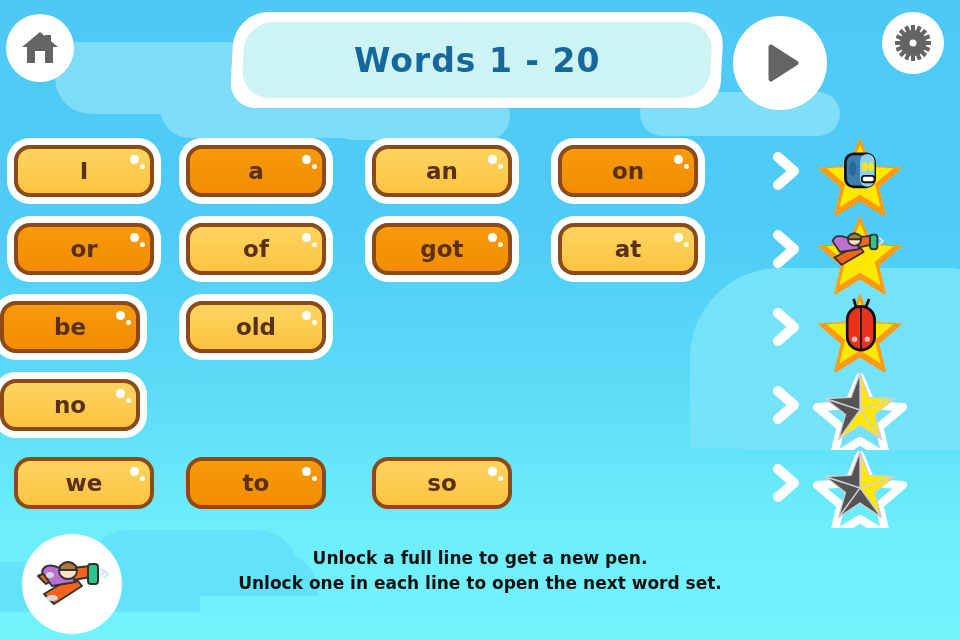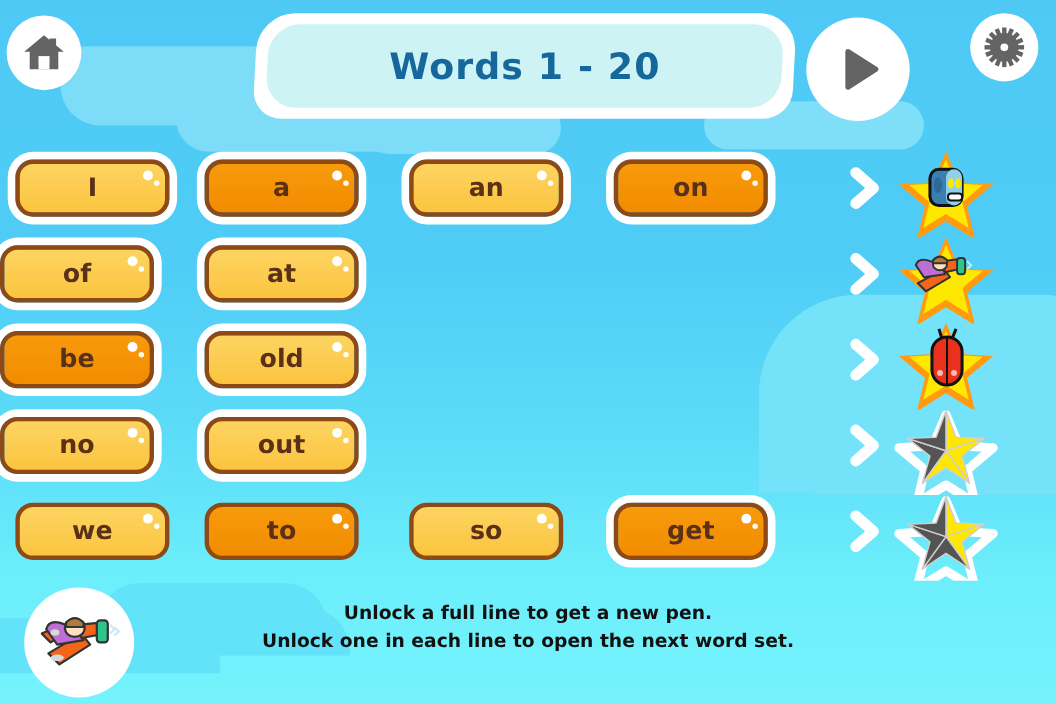--- a/index.html
+++ b/index.html
@@ -187,6 +187,13 @@
       </div>
     </div>
     <div class="row">
+      <div class="word-cell pad">
+        <div class="word-btn dark ring">
+          <span>or</span>
+          <span class="shine"></span>
+          <span class="shine s2"></span>
+        </div>
+      </div>
       <div class="word-cell">
         <div class="word-btn light ring">
           <span>of</span>

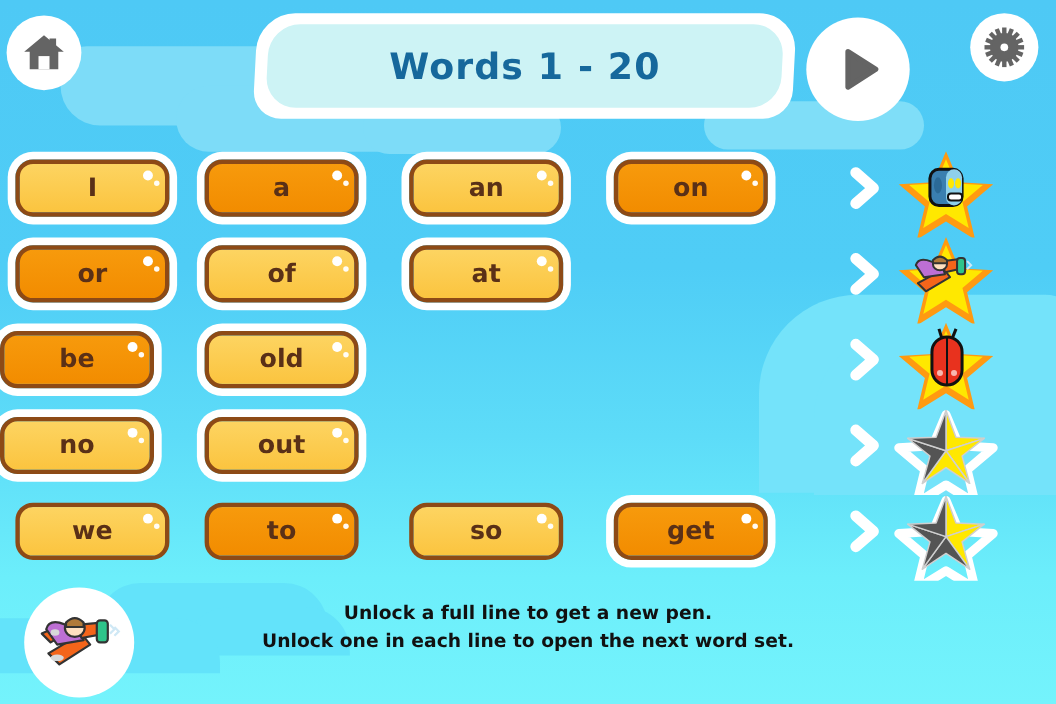--- a/index.html
+++ b/index.html
@@ -202,6 +202,13 @@
         </div>
       </div>
       <div class="word-cell">
+        <div class="word-btn dark ring">
+          <span>got</span>
+          <span class="shine"></span>
+          <span class="shine s2"></span>
+        </div>
+      </div>
+      <div class="word-cell">
         <div class="word-btn light ring">
           <span>at</span>
           <span class="shine"></span>

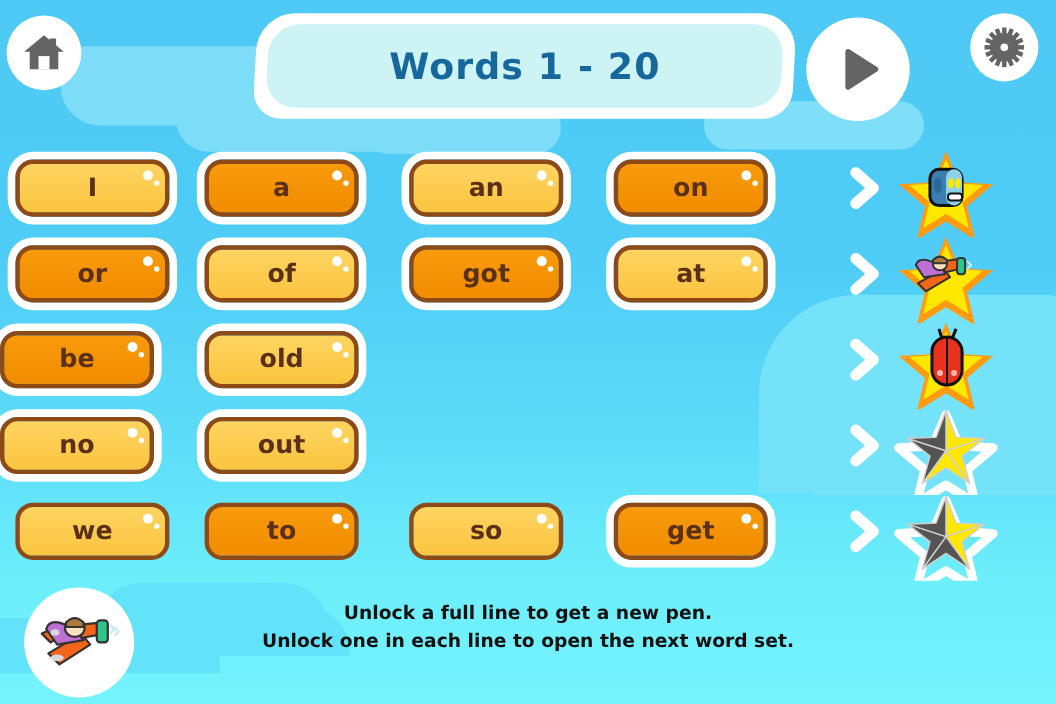--- a/index.html
+++ b/index.html
@@ -240,13 +240,6 @@
           <span class="shine s2"></span>
         </div>
       </div>
-      <div class="word-cell">
-        <div class="word-btn light ring">
-          <span>out</span>
-          <span class="shine"></span>
-          <span class="shine s2"></span>
-        </div>
-      </div>
     </div>
     <div class="row">
       <div class="word-cell pad">

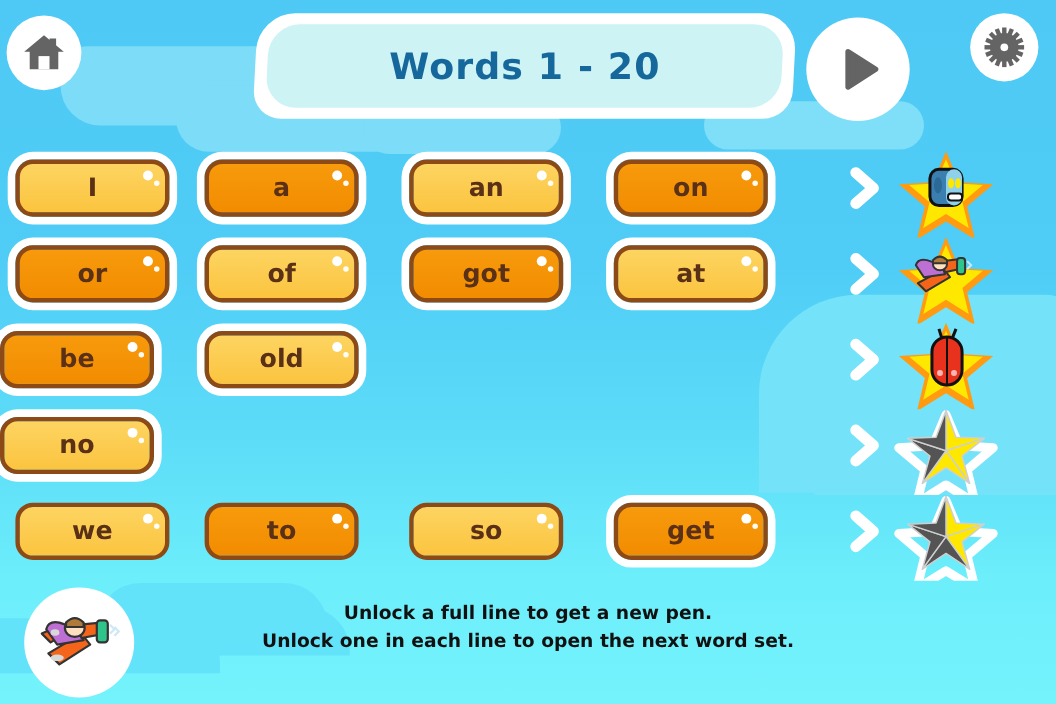--- a/index.html
+++ b/index.html
@@ -263,13 +263,6 @@
           <span class="shine s2"></span>
         </div>
       </div>
-      <div class="word-cell">
-        <div class="word-btn dark ring">
-          <span>get</span>
-          <span class="shine"></span>
-          <span class="shine s2"></span>
-        </div>
-      </div>
     </div>
   </div>
 

